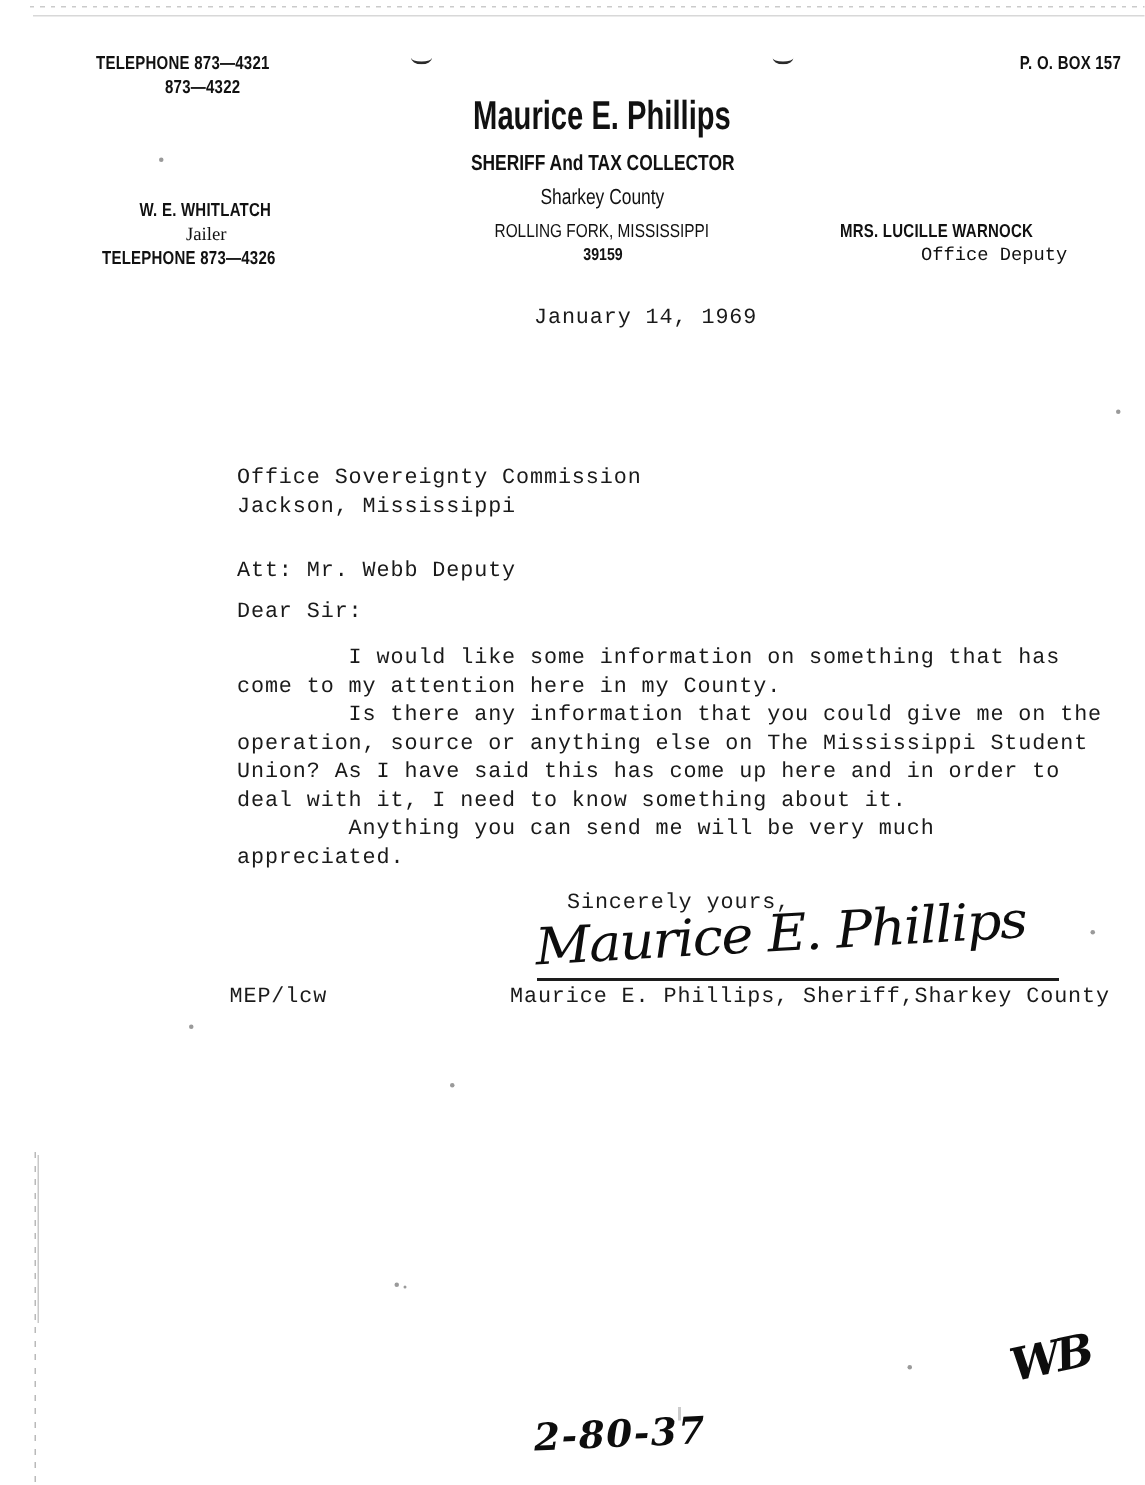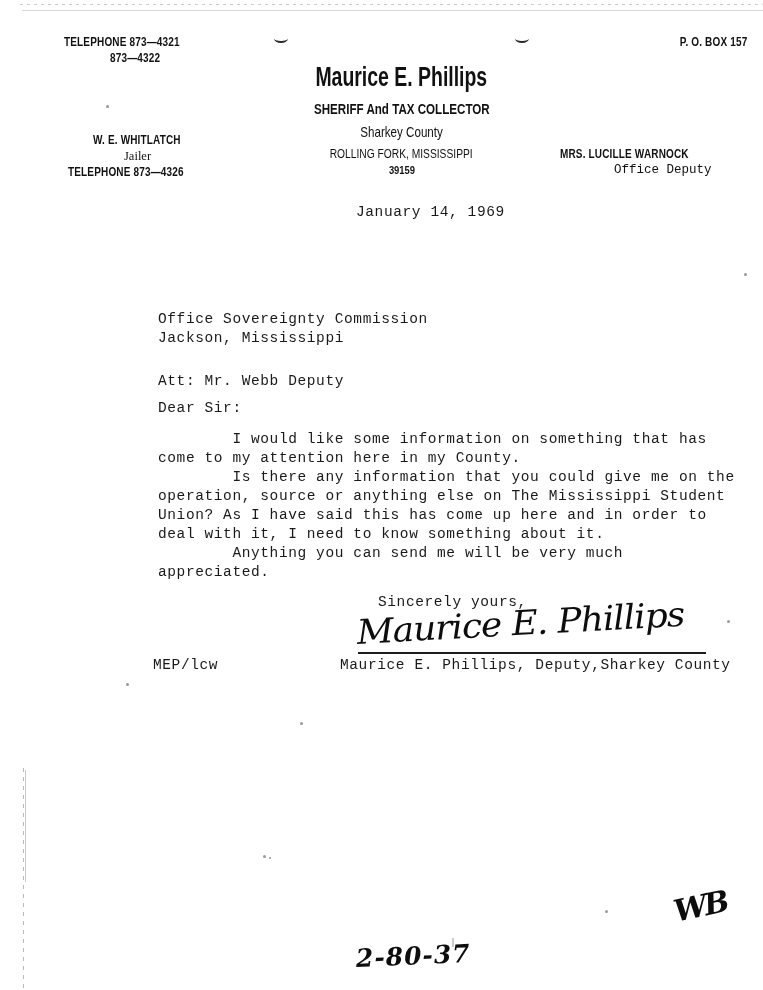--- a/index.html
+++ b/index.html
@@ -271,7 +271,7 @@
 
   <div class="sig-rule"></div>
 
-  <div class="tw sig-name">Maurice E. Phillips, Deputy,Sharkey County</div>
+  <div class="tw sig-name">Maurice E. Phillips, Sheriff,Sharkey County</div>
 
   <div class="tw initials">MEP/lcw</div>
 

